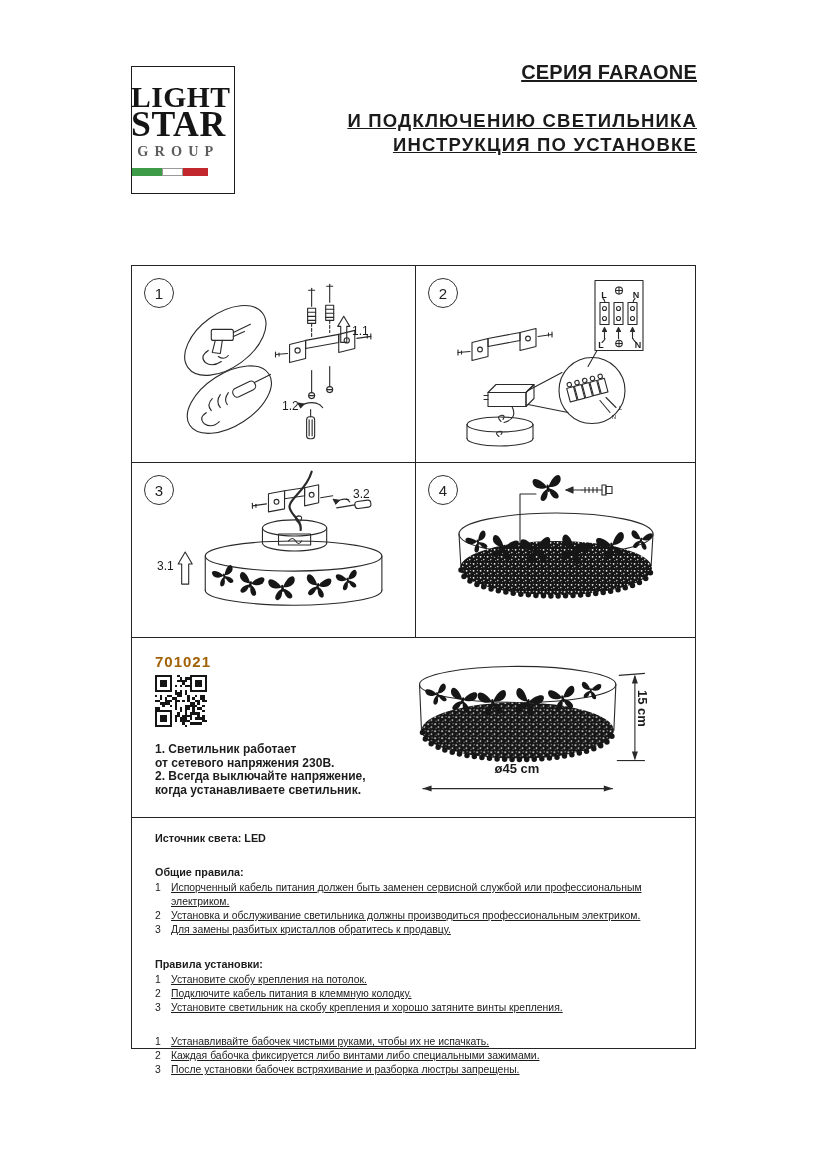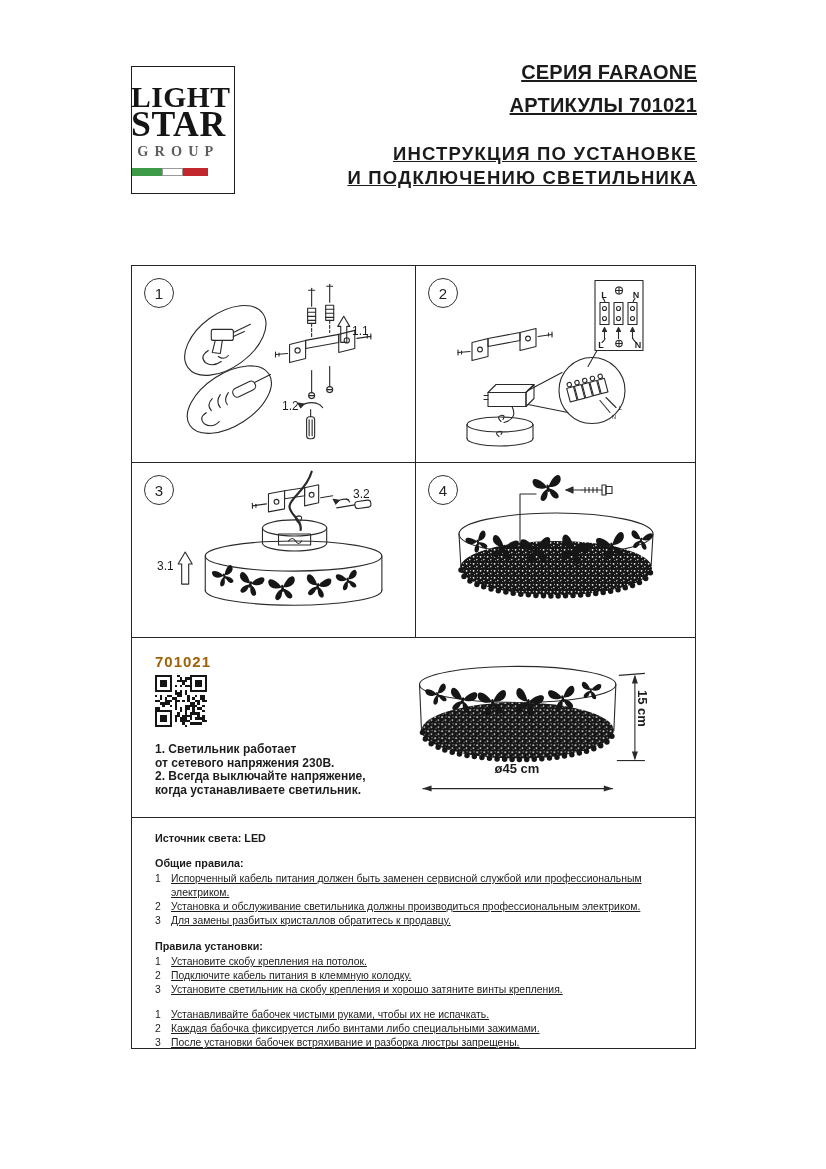--- a/index.html
+++ b/index.html
@@ -87,7 +87,6 @@
 
   <div class="title-block">
     <div class="title-line">СЕРИЯ FARAONE</div>
-    <div class="title-line">АРТИКУЛЫ 701021</div>
     <div class="instr-block">
       <div class="instr-line">ИНСТРУКЦИЯ ПО УСТАНОВКЕ</div>
       <div class="instr-line">И ПОДКЛЮЧЕНИЮ СВЕТИЛЬНИКА</div>

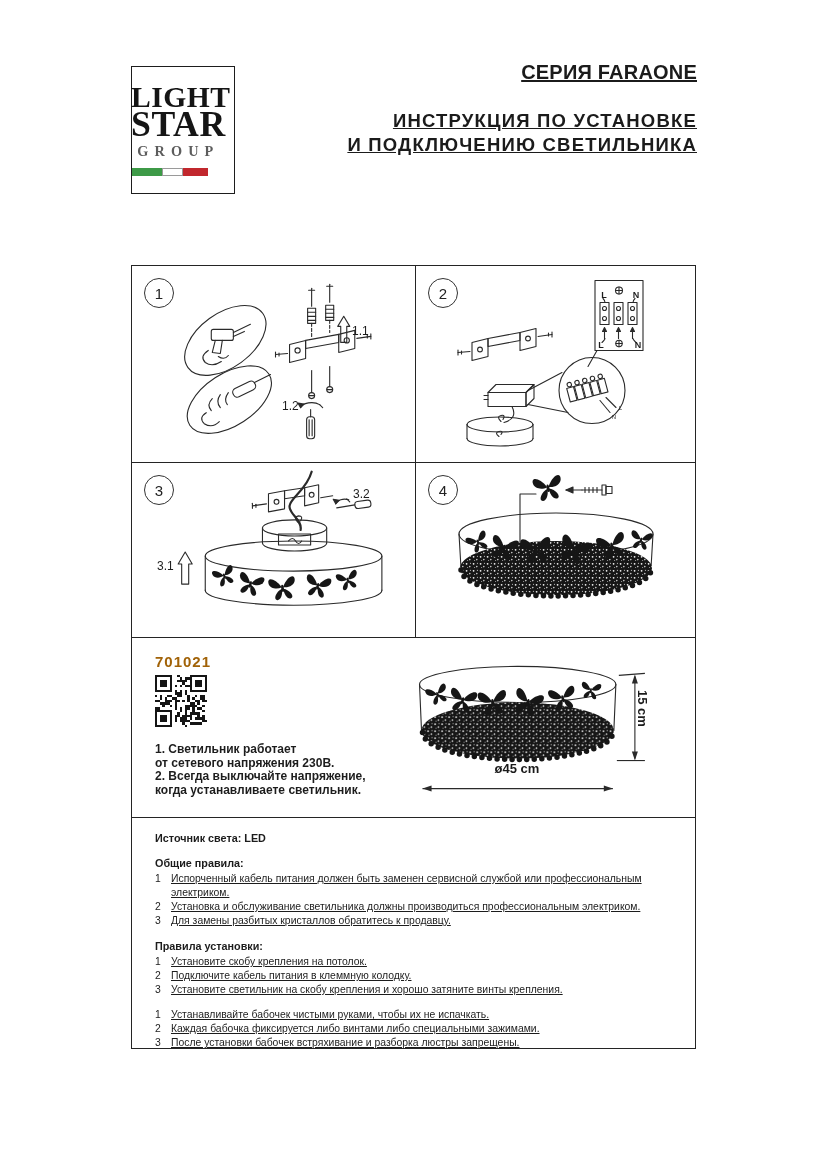--- a/index.html
+++ b/index.html
@@ -88,8 +88,8 @@
   <div class="title-block">
     <div class="title-line">СЕРИЯ FARAONE</div>
     <div class="instr-block">
+      <div class="instr-line">И ПОДКЛЮЧЕНИЮ СВЕТИЛЬНИКА</div>
       <div class="instr-line">ИНСТРУКЦИЯ ПО УСТАНОВКЕ</div>
-      <div class="instr-line">И ПОДКЛЮЧЕНИЮ СВЕТИЛЬНИКА</div>
     </div>
   </div>
 

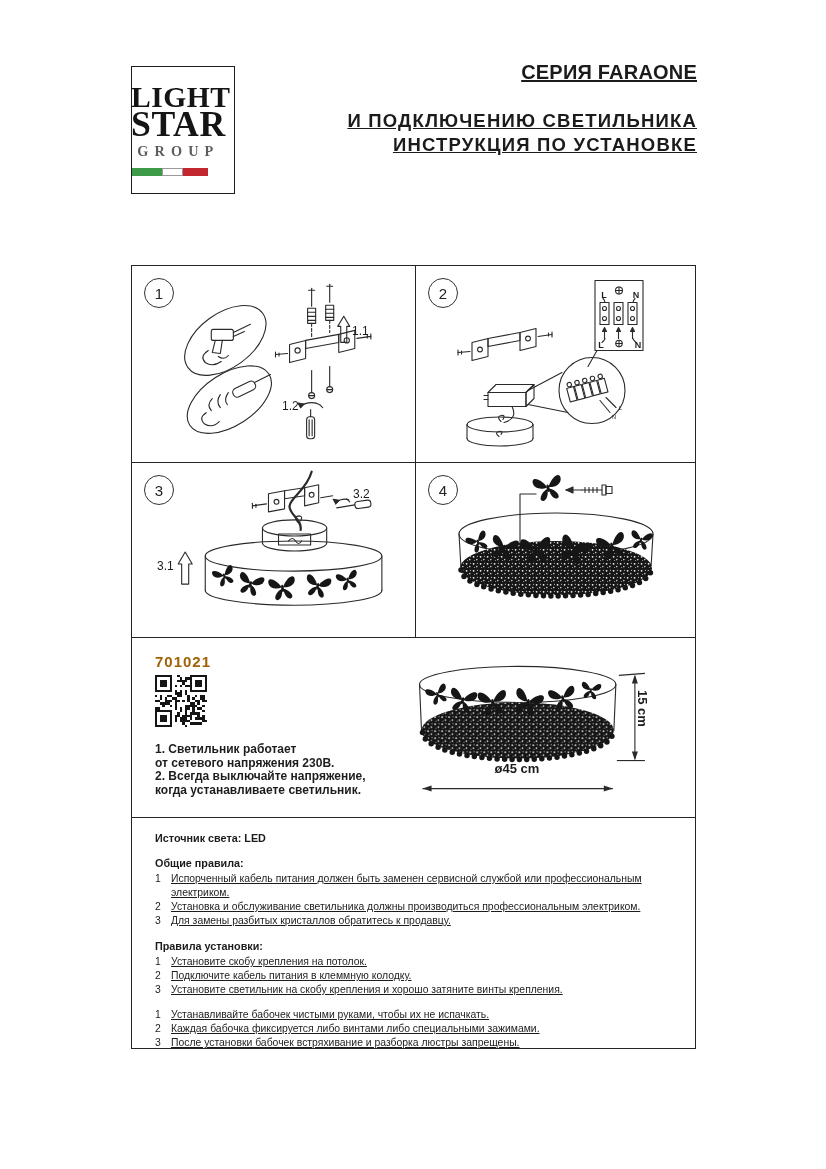--- a/index.html
+++ b/index.html
@@ -43,7 +43,7 @@
   
   .specs{position:absolute;inset:0;padding:13px 20px 0 23px;font-size:10.4px;line-height:14px;color:#1c1c1c;}
   .spec-light{font-weight:bold;font-size:10.8px;}
-  .spec-section{margin-top:11px;}
+  .spec-section{margin-top:20px;}
   .spec-title{font-weight:bold;font-size:10.8px;margin-bottom:2px;}
   .spec-list{counter-reset:si;margin:0;padding:0;list-style:none;}
   .spec-item{position:relative;padding-left:16px;counter-increment:si;text-decoration:underline;}

